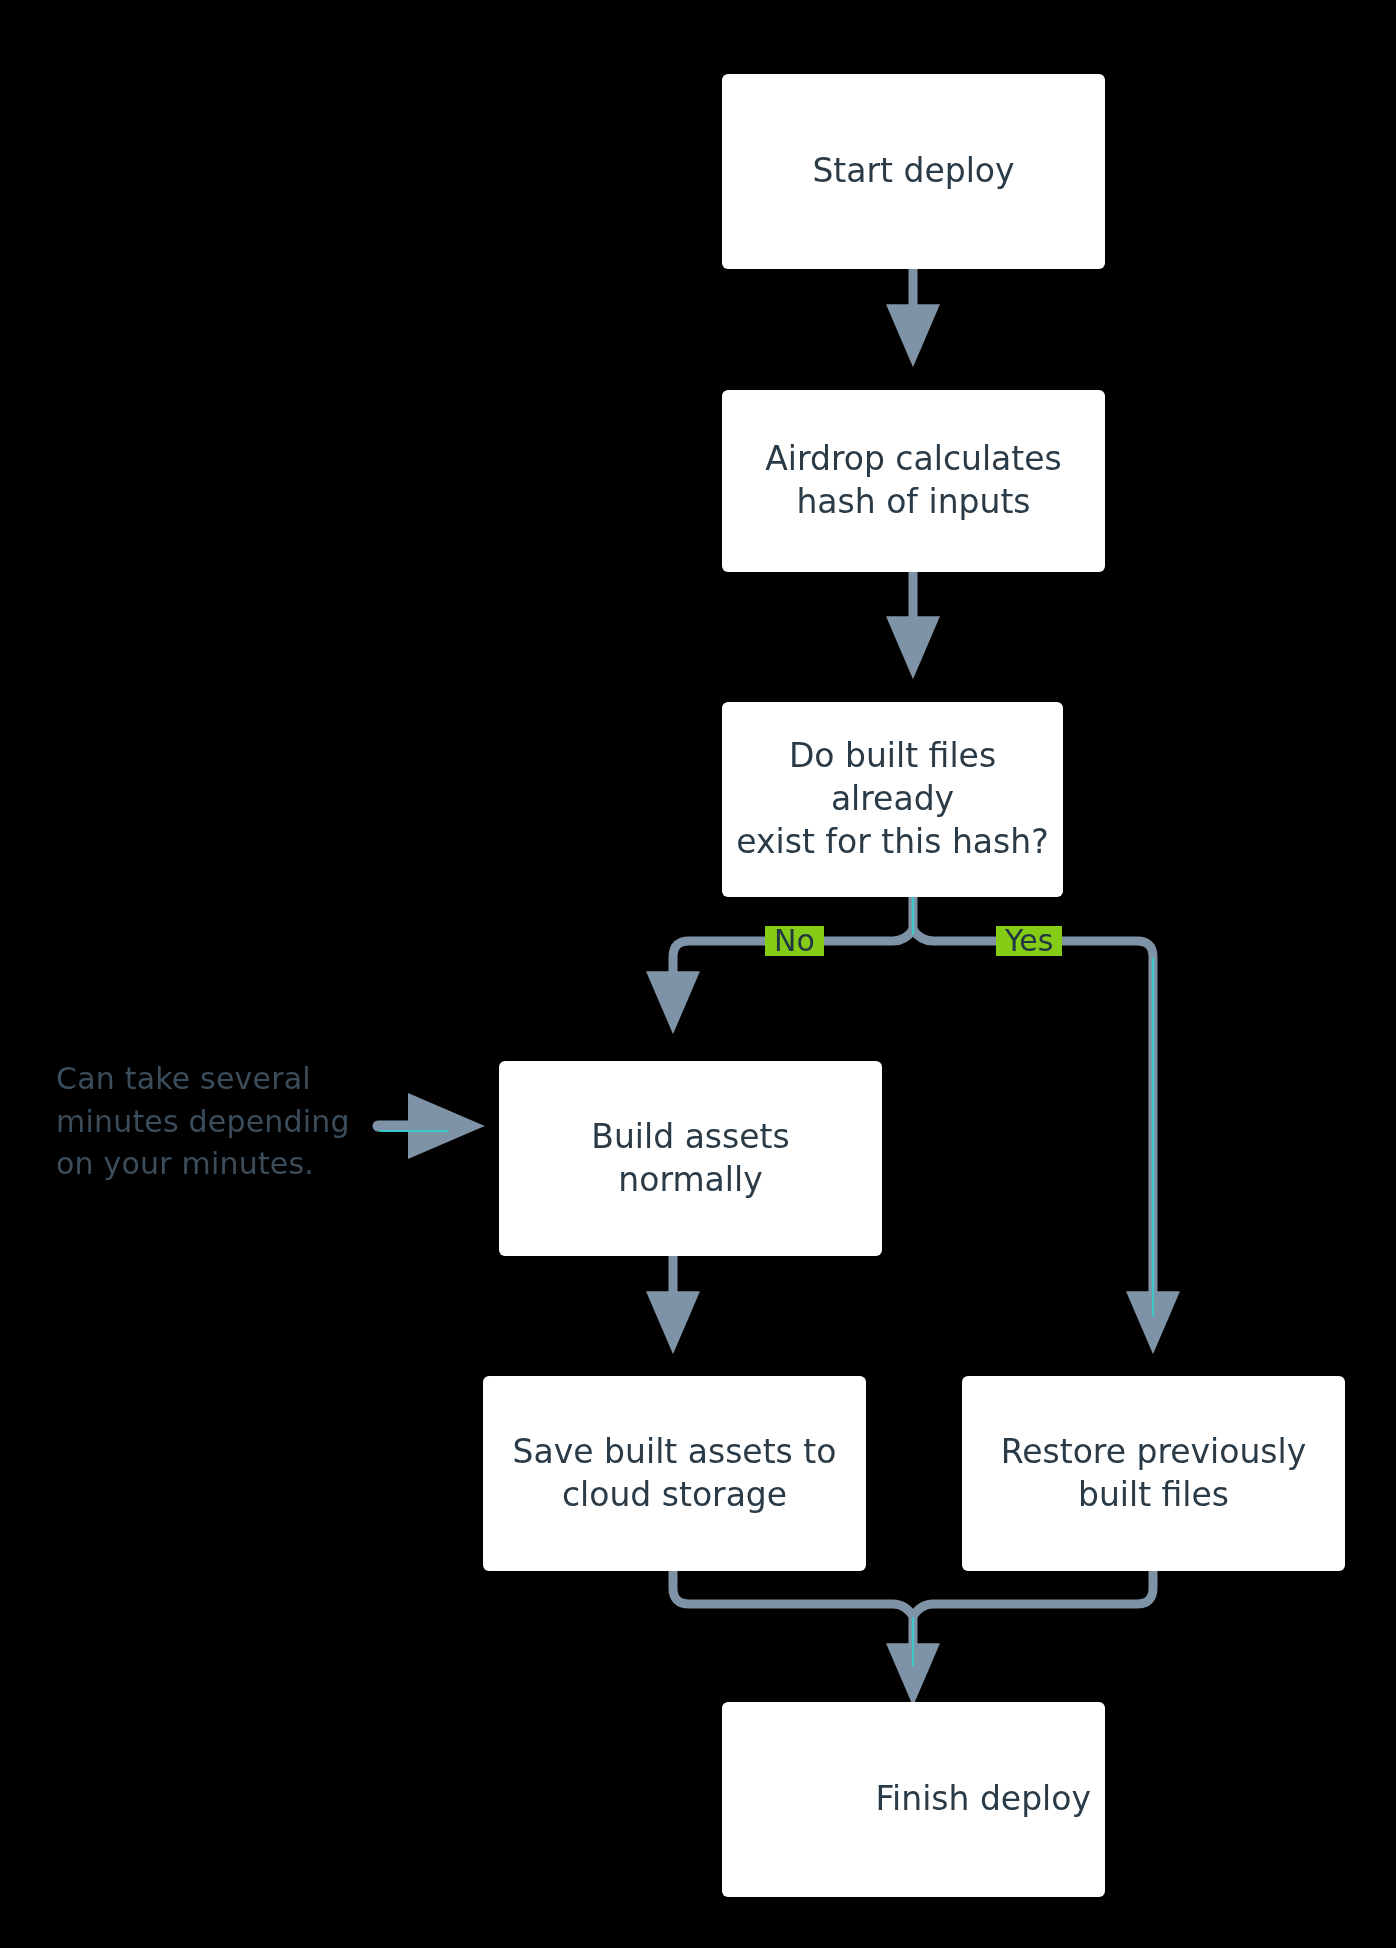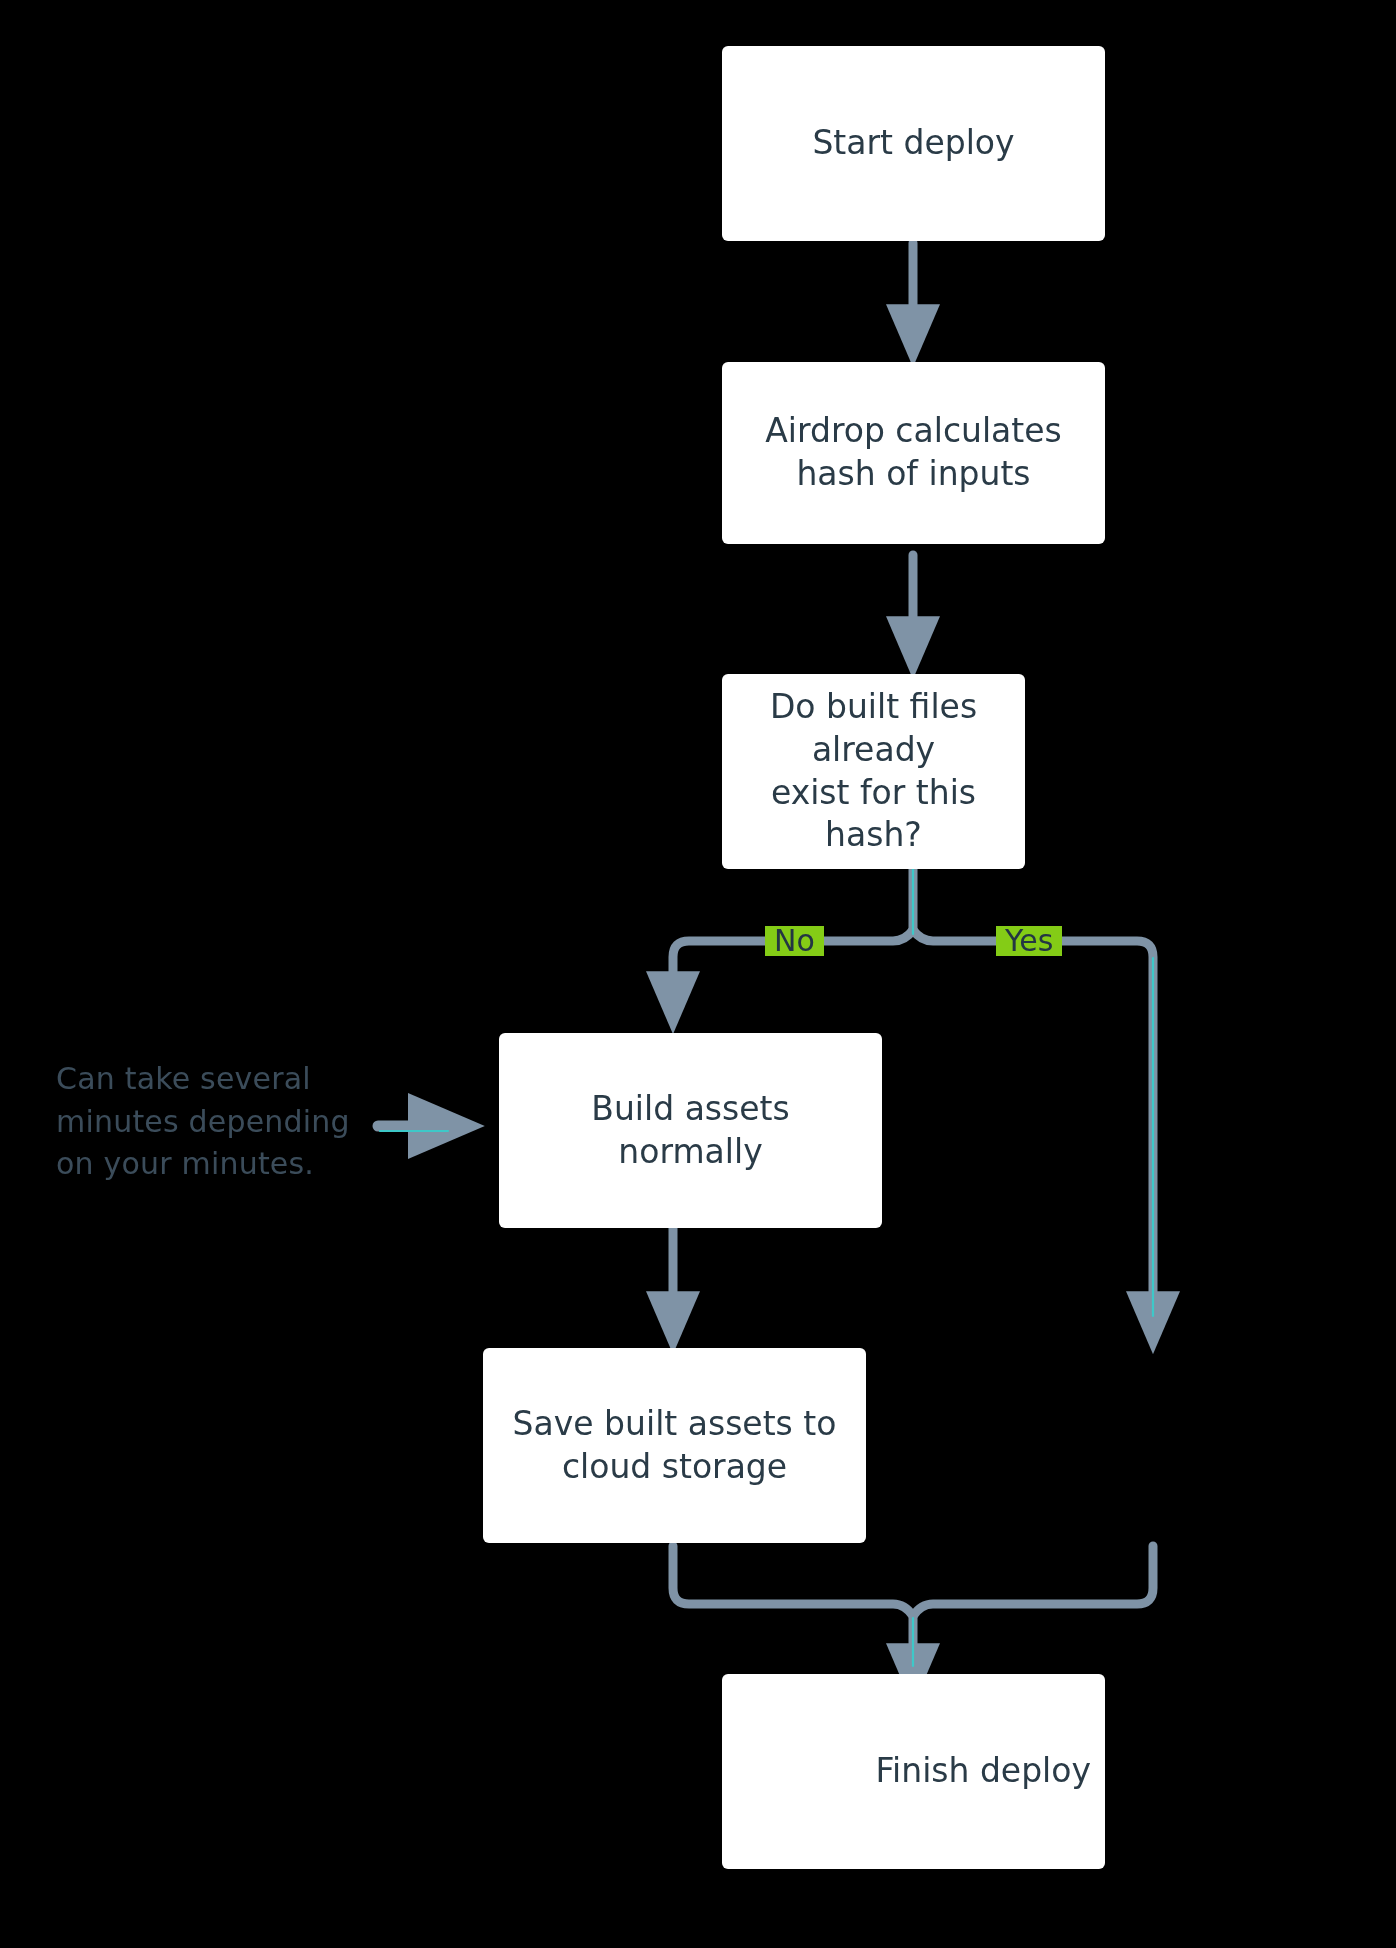--- a/index.html
+++ b/index.html
@@ -12,7 +12,7 @@
   .node{
     position:absolute;background:#ffffff;border-radius:6px;
     display:flex;align-items:center;justify-content:center;text-align:center;
-    color:#2a3b47;line-height:1.30;box-sizing:border-box;padding:8px 14px;
+    color:#2a3b47;line-height:1.30;box-sizing:border-box;padding:8px 14px;margin-top:28px;
   }
   .node .nlabel{display:block;width:100%;}
   .note{

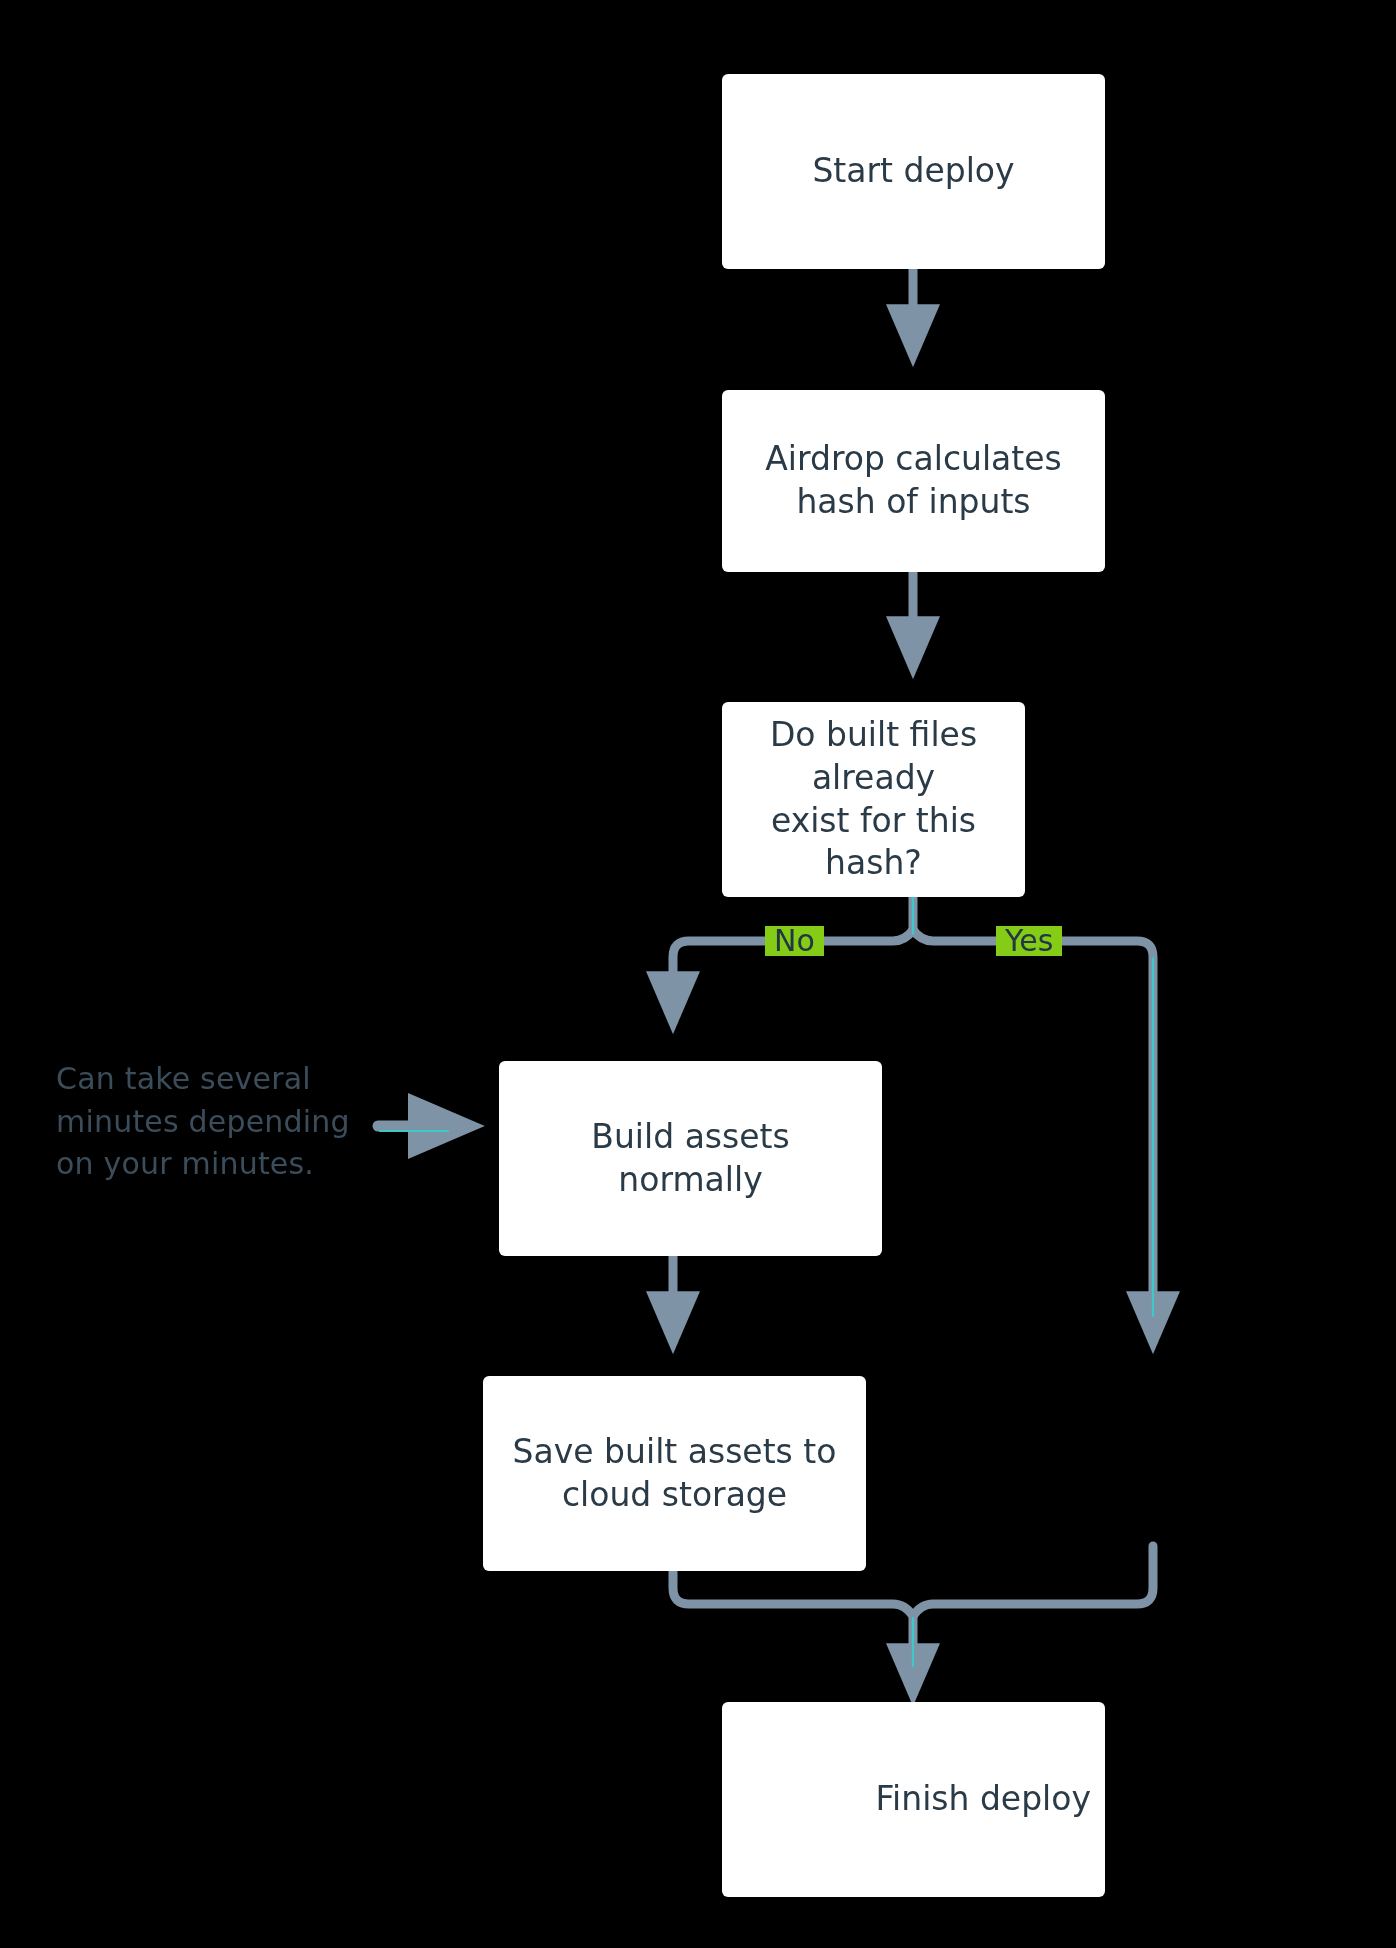--- a/index.html
+++ b/index.html
@@ -79,7 +79,7 @@
     </span>
   </div>
 
-  <div class="node" style="left:722px;top:674px;width:303px;height:195px;font-size:33px;">
+  <div class="node" style="left:722px;top:674px;width:341px;height:195px;font-size:33px;">
     <span class="nlabel">
       <span>Do built files already</span><br>
       <span>exist for this hash?</span>

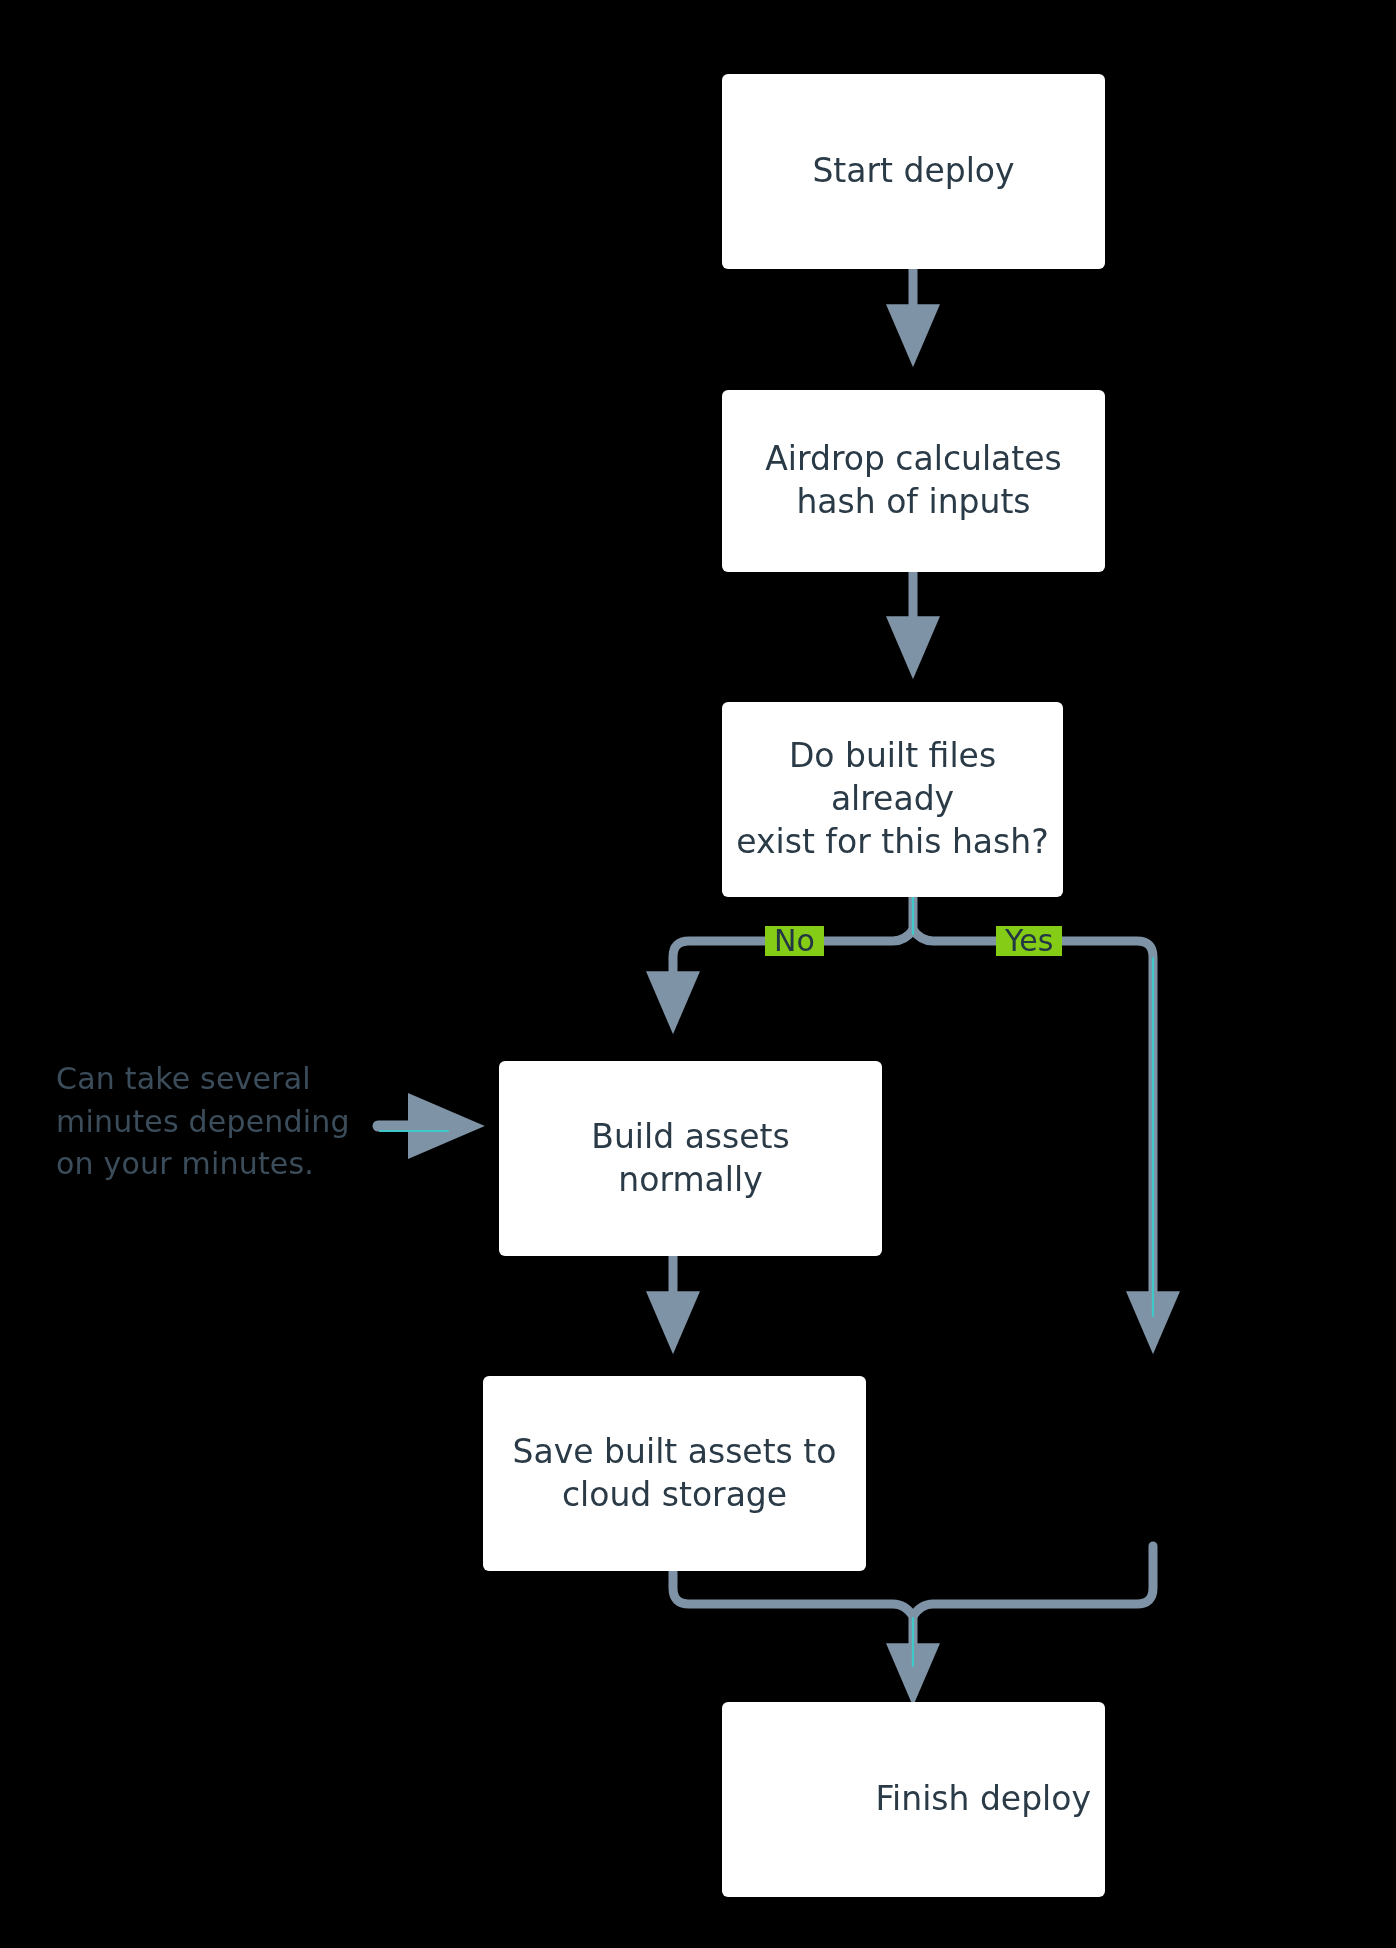--- a/index.html
+++ b/index.html
@@ -100,6 +100,12 @@
     </span>
   </div>
 
+  <div class="node" style="left:962px;top:1348px;width:383px;height:195px;font-size:33px;">
+    <span class="nlabel">
+      <span>Restore previously</span><br>
+      <span>built files</span>
+    </span>
+  </div>
 
   <div class="node" style="left:722px;top:1674px;width:383px;height:195px;font-size:33px;text-align:right;">
     <span class="nlabel">Finish deploy</span>

